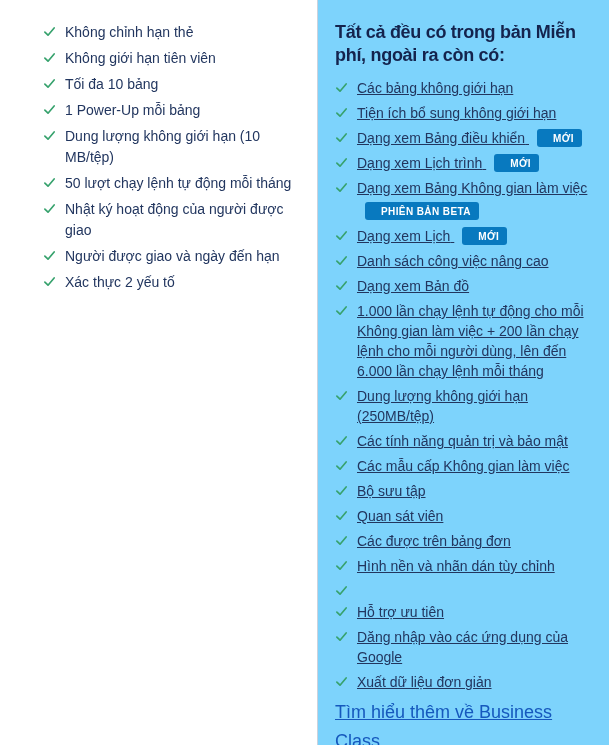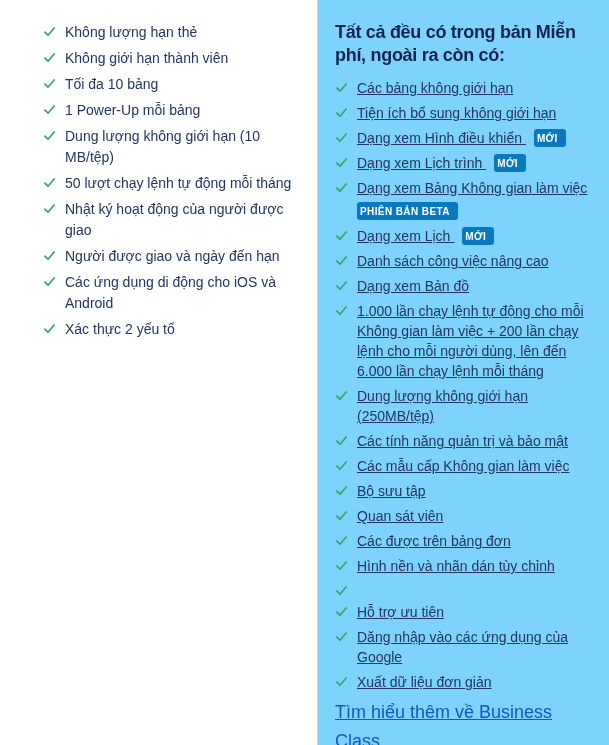--- a/index.html
+++ b/index.html
@@ -107,7 +107,7 @@
       </svg>
     </span>
     <span class="item-body">
-      <span class="item-text">Không lượng hạn thẻ</span>
+      <span class="item-text">Không chỉnh hạn thẻ</span>
     </span>
   </li>
 

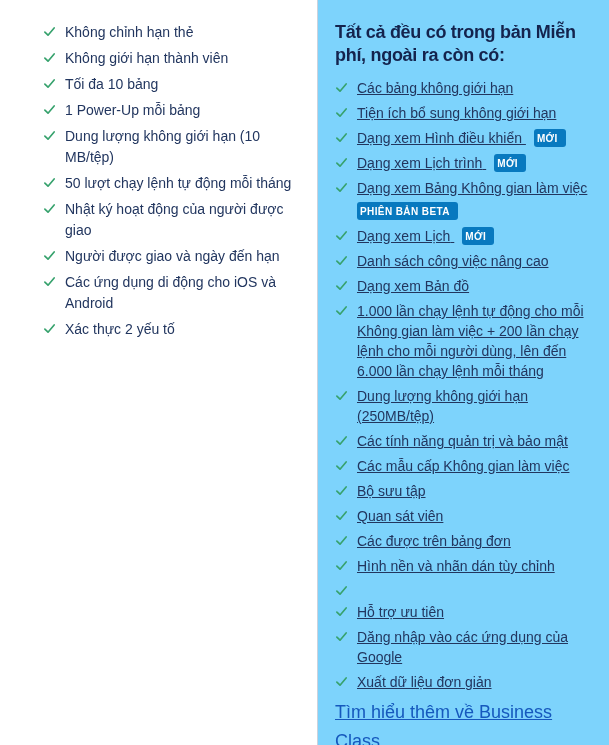--- a/index.html
+++ b/index.html
@@ -118,7 +118,7 @@
       </svg>
     </span>
     <span class="item-body">
-      <span class="item-text">Không giới hạn thành viên</span>
+      <span class="item-text">Không giới hạn tiên viên</span>
     </span>
   </li>
 

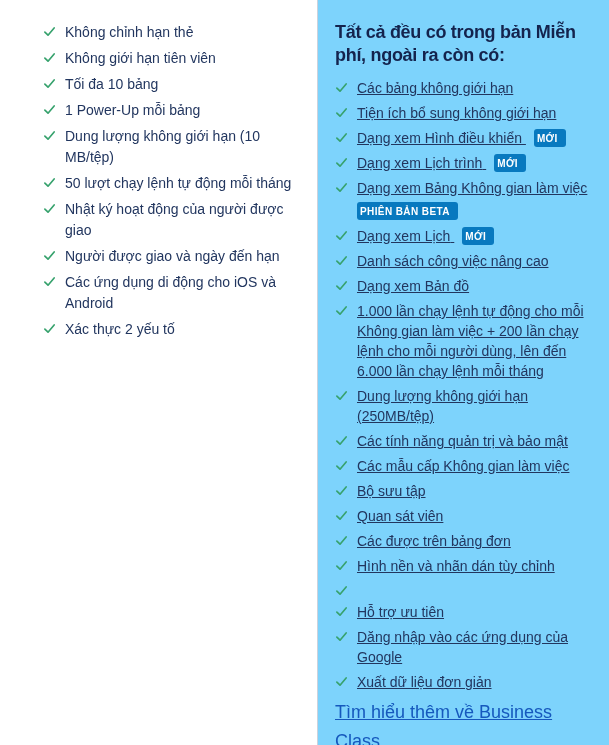--- a/index.html
+++ b/index.html
@@ -244,7 +244,7 @@
       </svg>
     </span>
     <span class="item-body">
-      <span class="item-text">Dạng xem Hình điều khiển</span>
+      <span class="item-text">Dạng xem Bảng điều khiển</span>
     <span class="badge">MỚI</span></span>
   </li>
 

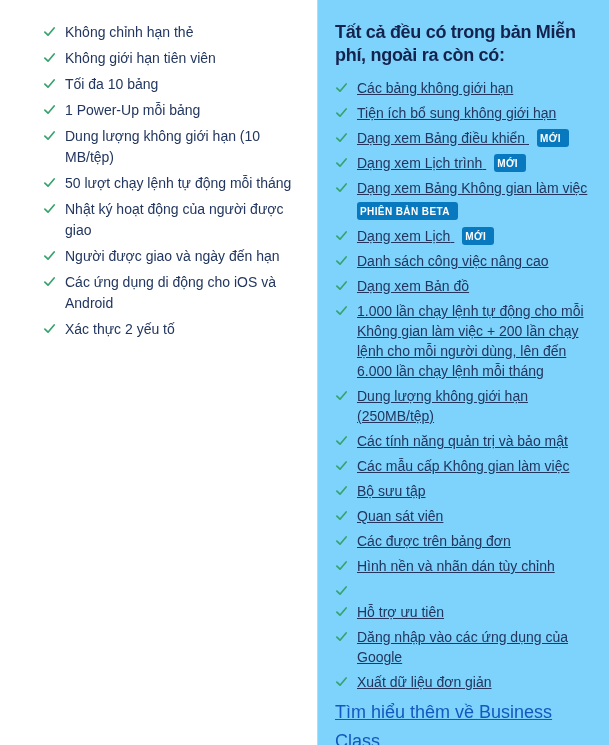--- a/index.html
+++ b/index.html
@@ -70,7 +70,7 @@
     font-weight: bold;
     letter-spacing: 0.4px;
     line-height: 11px;
-    padding: 4px 8px 3px 3px;
+    padding: 4px 8px 3px 16px;
     border-radius: 3px;
     margin-left: 8px;
     position: relative;

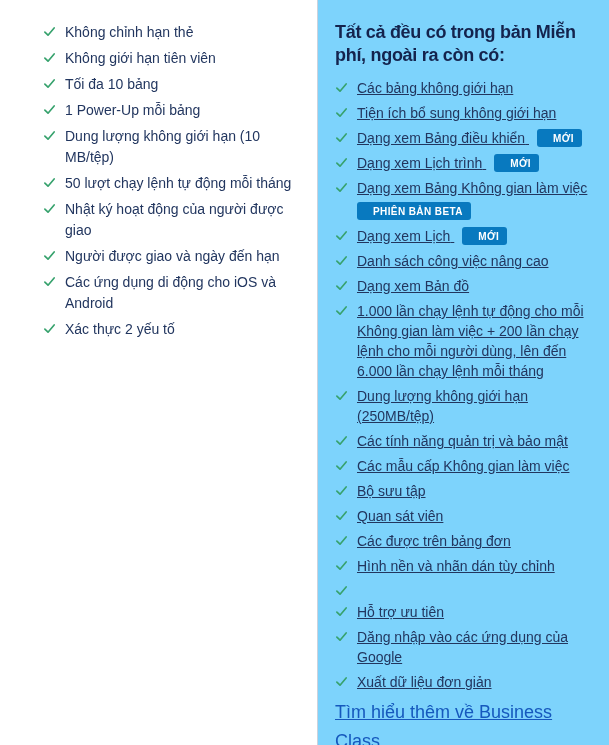--- a/index.html
+++ b/index.html
@@ -81,7 +81,7 @@
     display: block;
     margin-top: 3px;
   }
-  .badge-row .badge { margin-left: 0; }
+  .badge-row .badge { margin-left: 8px; }
   a.bc-link {
     display: inline-block;
     margin-top: 1px;

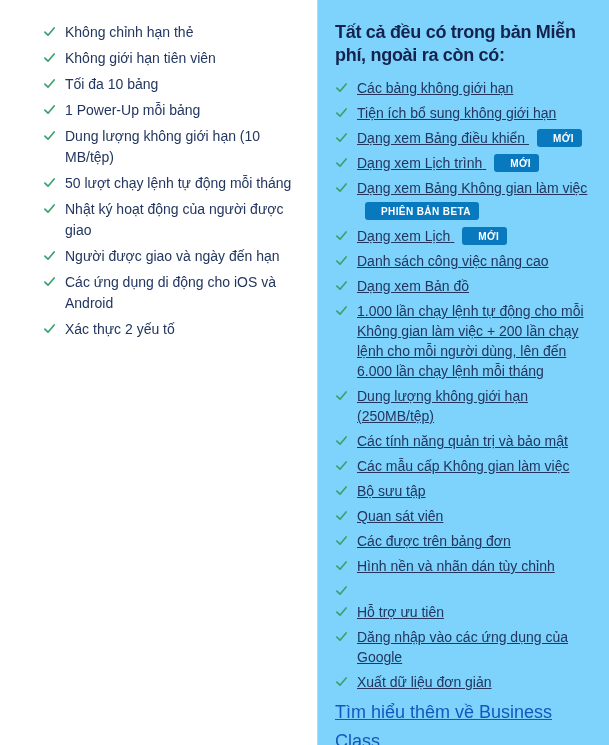--- a/index.html
+++ b/index.html
@@ -188,16 +188,6 @@
     </span>
   </li>
 
-  <li class="feature-item">
-    <span class="check">
-      <svg width="13" height="13" viewBox="0 0 14 14" aria-hidden="true">
-        <path d="M2 7.6 L5.4 11 L12 3.2" fill="none" stroke="currentColor" stroke-width="1.8" stroke-linecap="round" stroke-linejoin="round"></path>
-      </svg>
-    </span>
-    <span class="item-body">
-      <span class="item-text">Các ứng dụng di động cho iOS và Android</span>
-    </span>
-  </li>
 
   <li class="feature-item">
     <span class="check">

